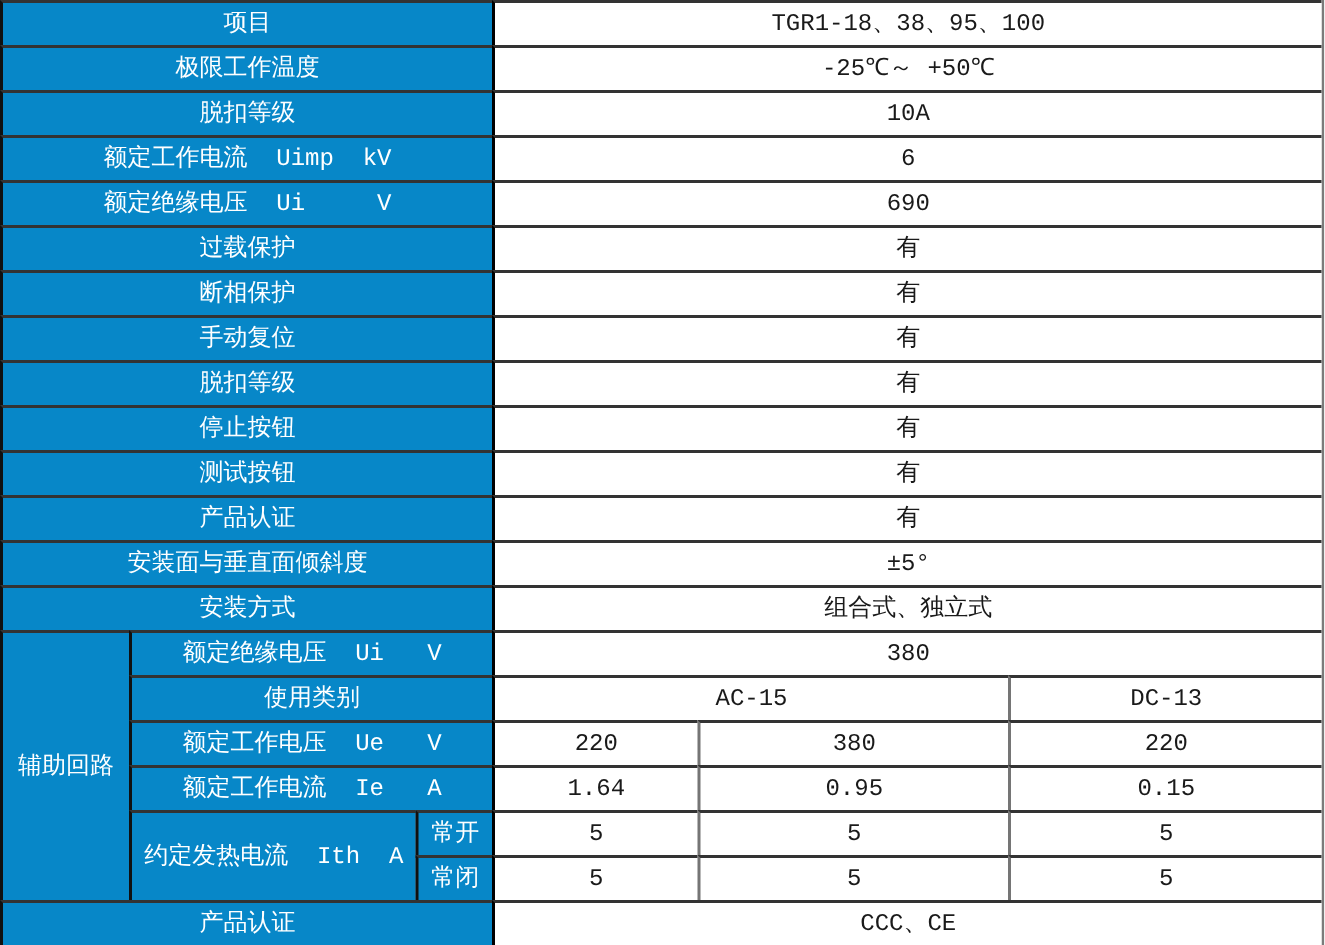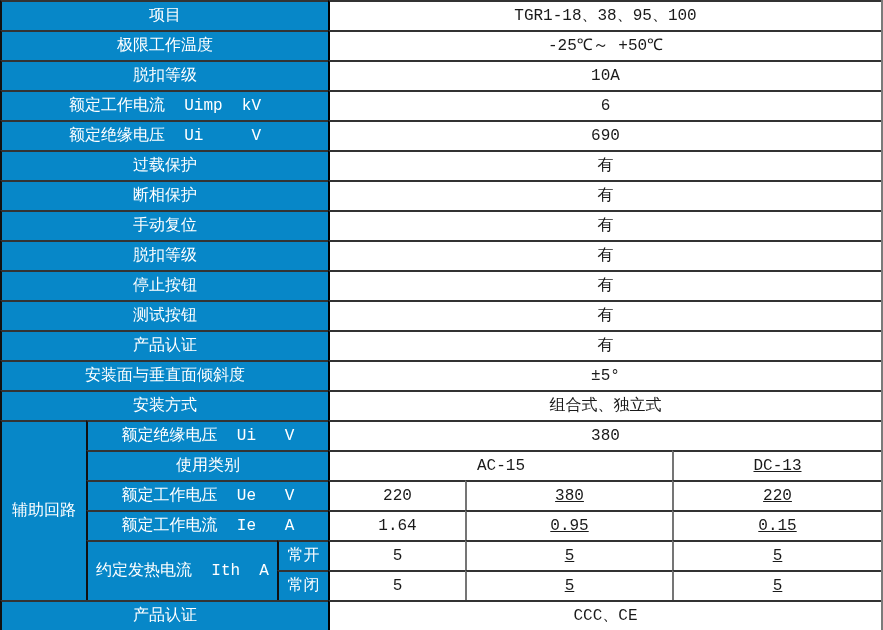--- a/index.html
+++ b/index.html
@@ -49,7 +49,7 @@
     margin-top: 40px;
   }
   td.v-main { border-left: 2px solid #000000; }   
-  td.v-sub  { border-left: 2px solid #757575; text-decoration: underline; }   
+  td.v-sub  { border-left: 2px solid #757575; }   
 </style>
 </head>
 <body>

